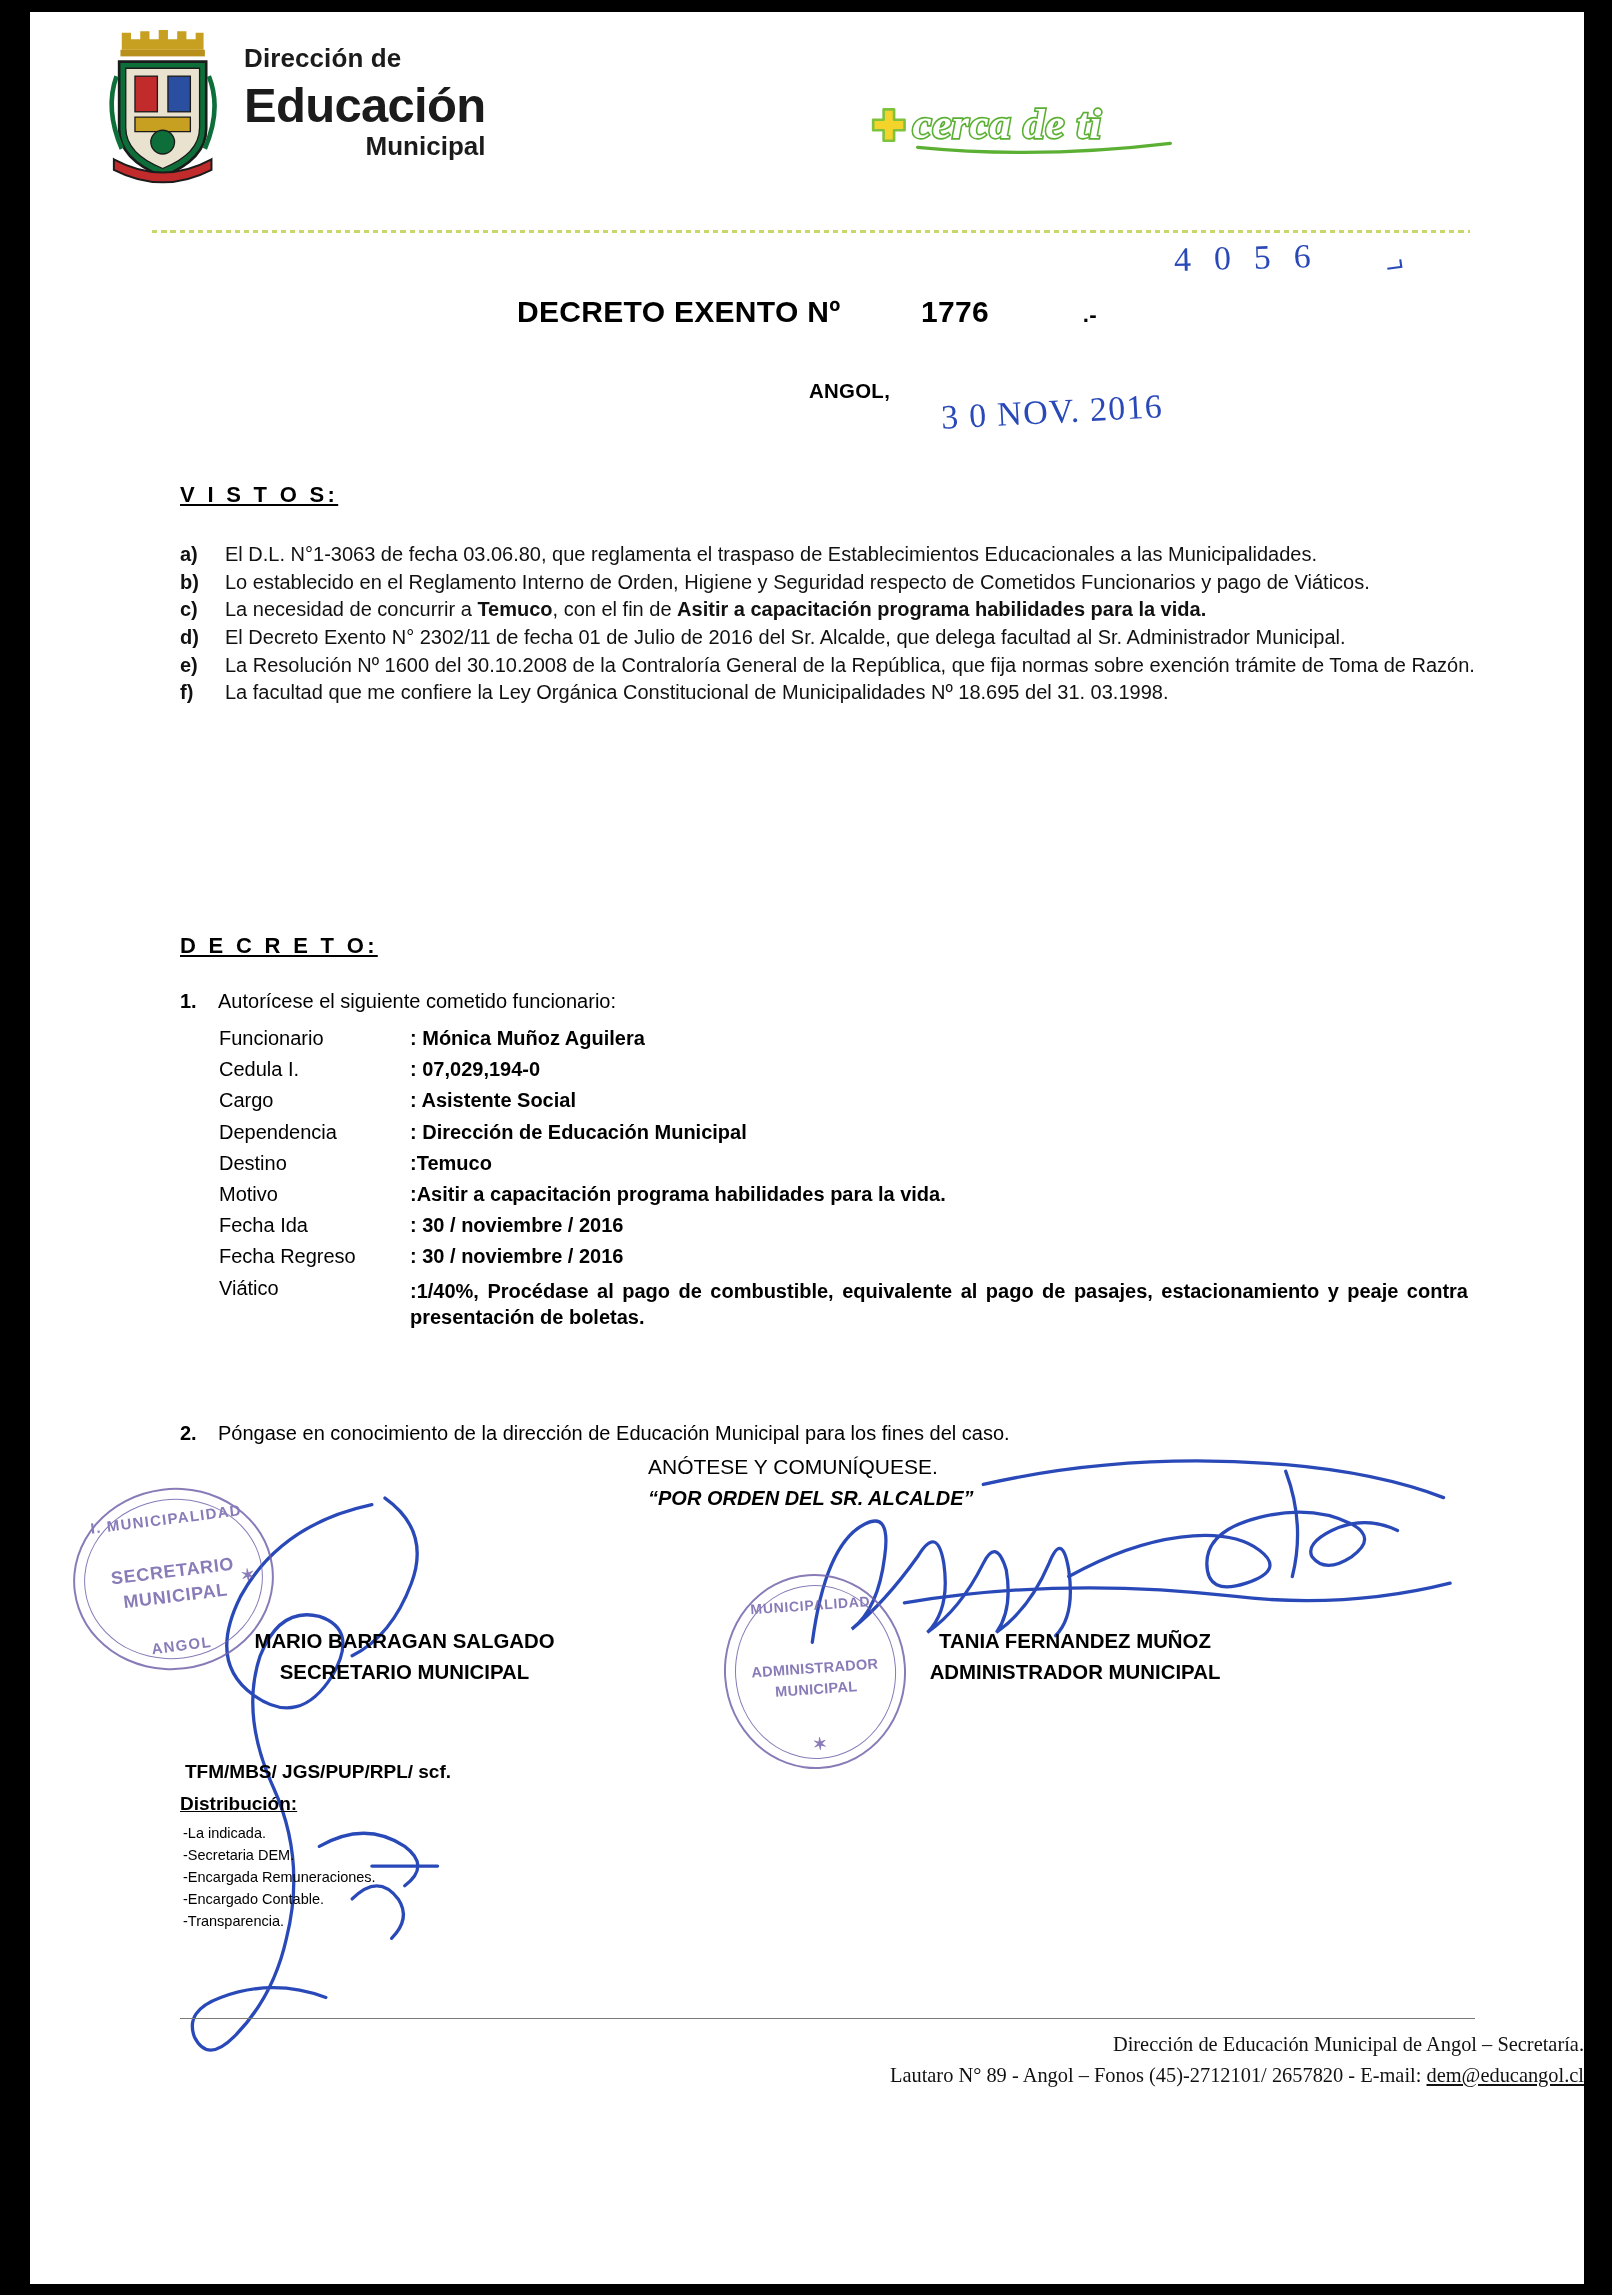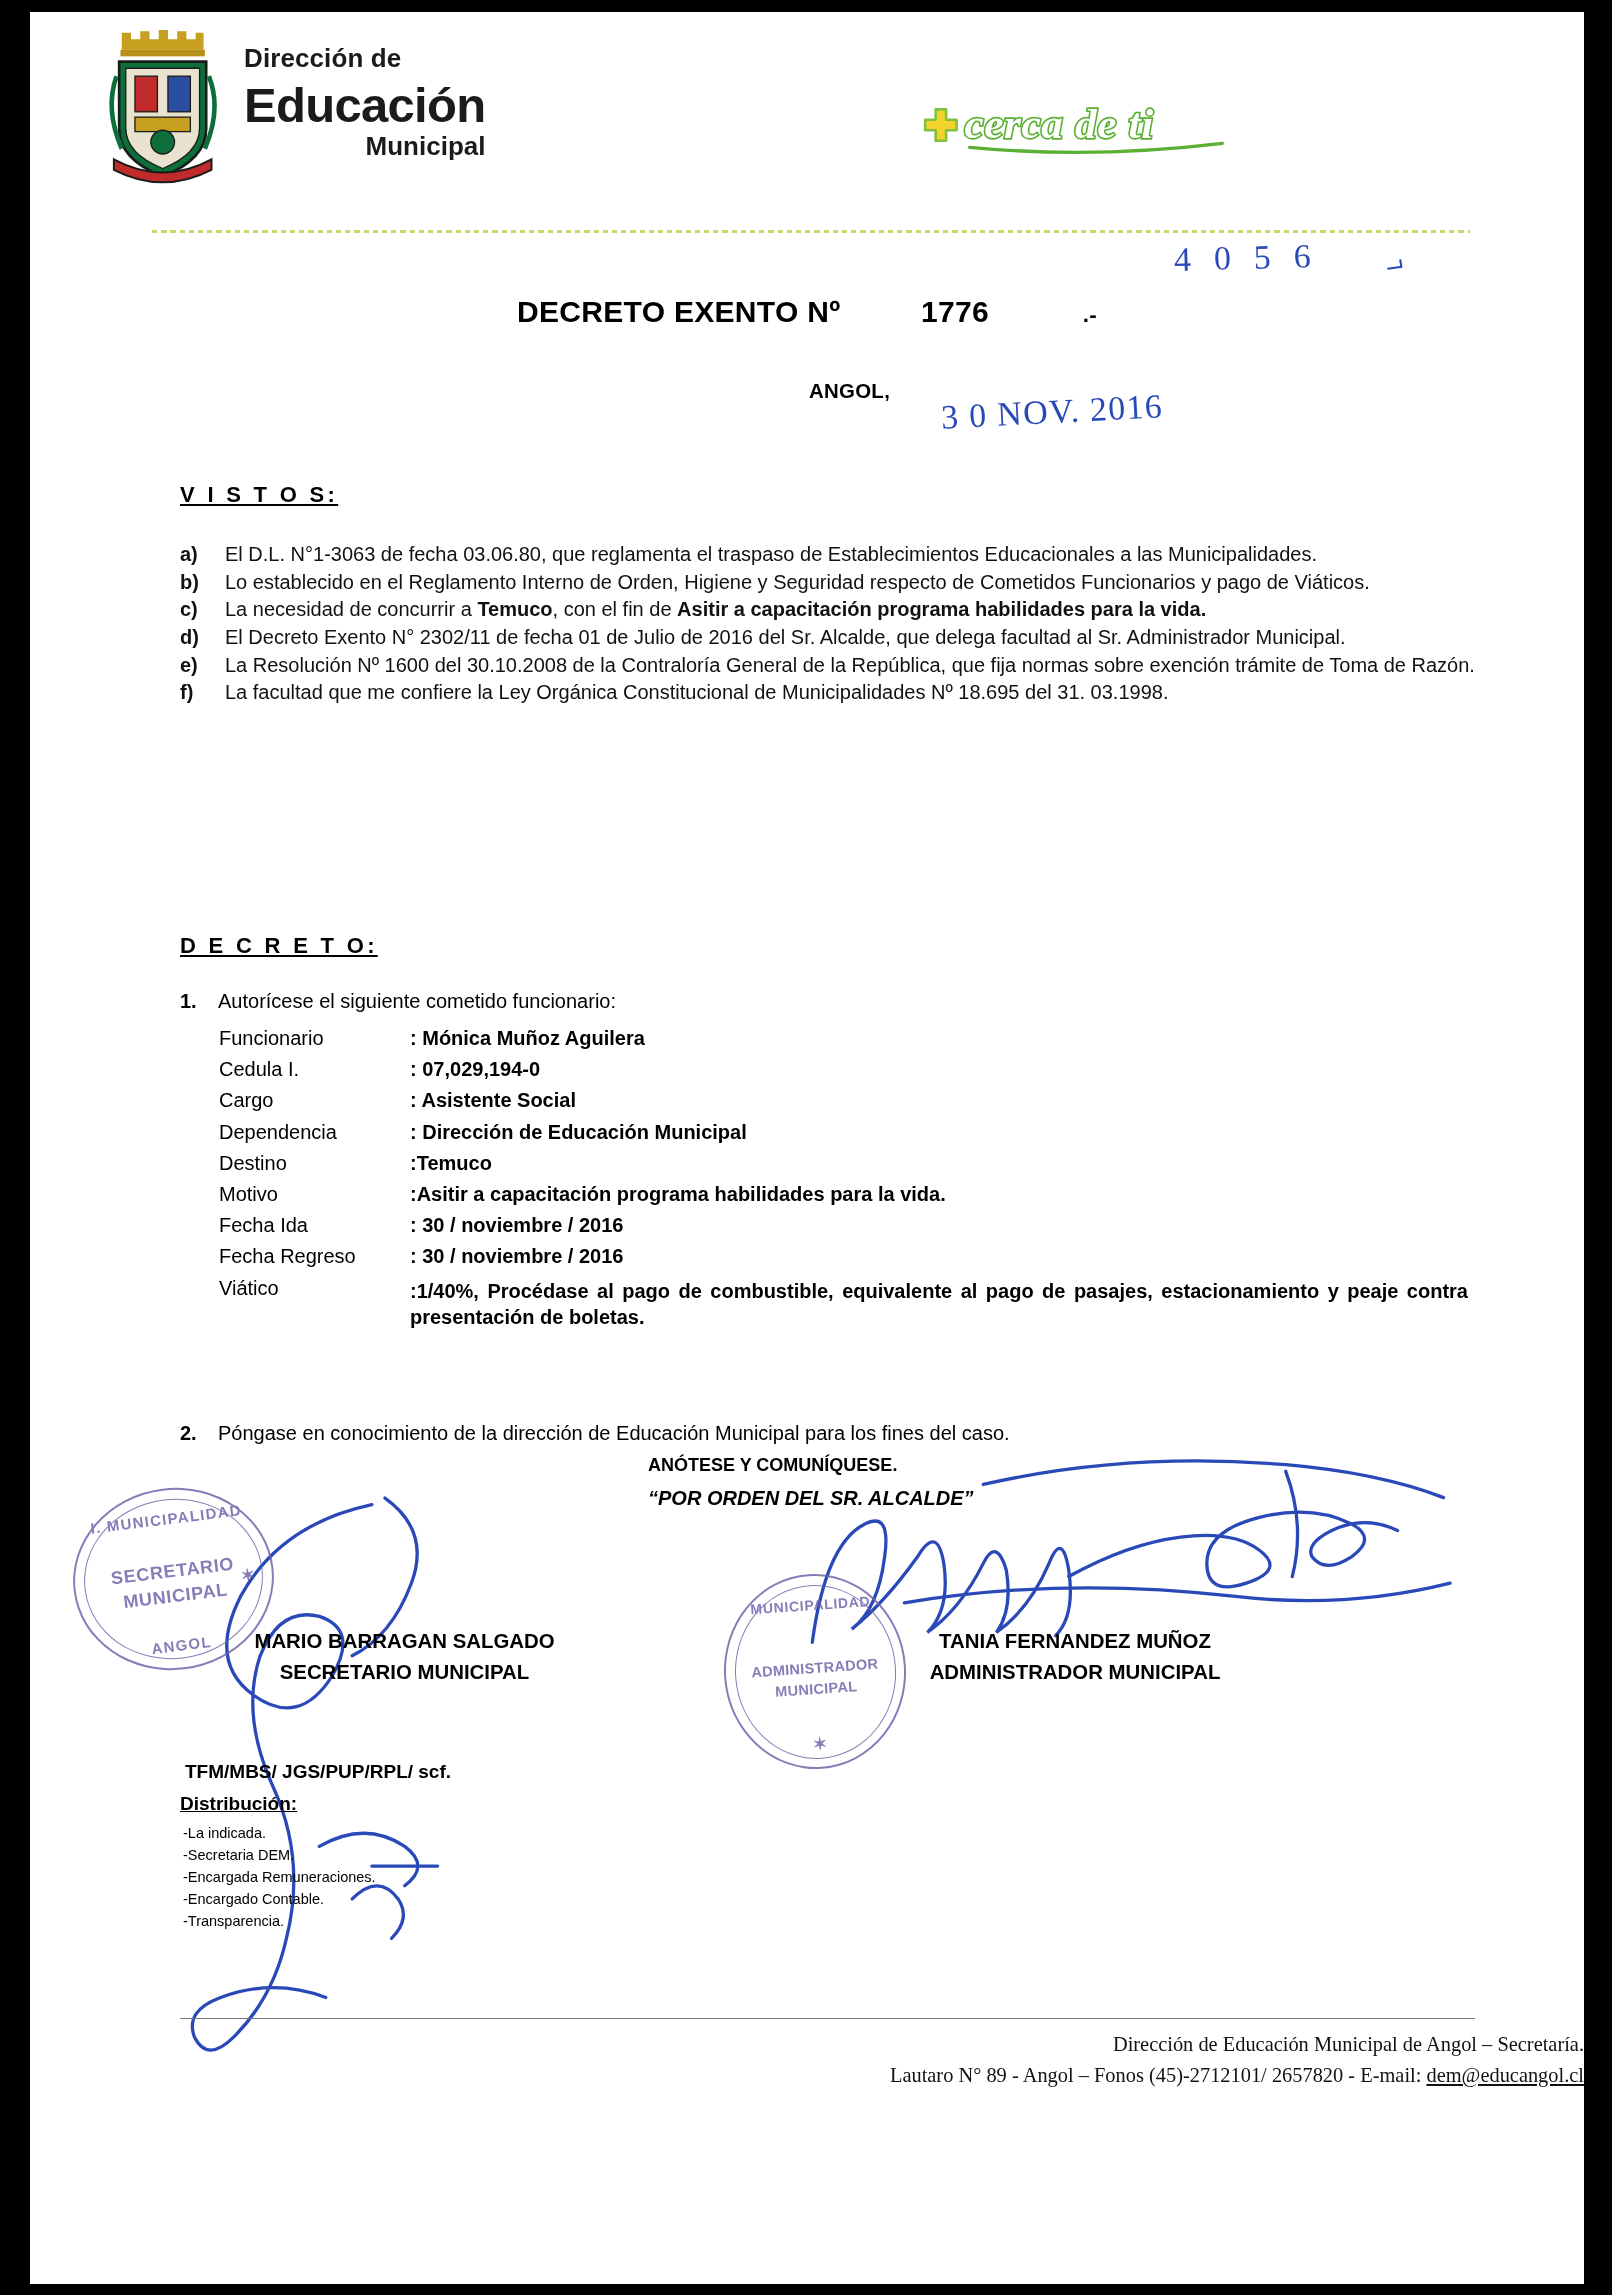--- a/index.html
+++ b/index.html
@@ -64,7 +64,7 @@
 
   .slogan {
     position: absolute;
-    left: 884px;
+    left: 832px;
     top: 79px;
     width: 381px;
     height: 72px;

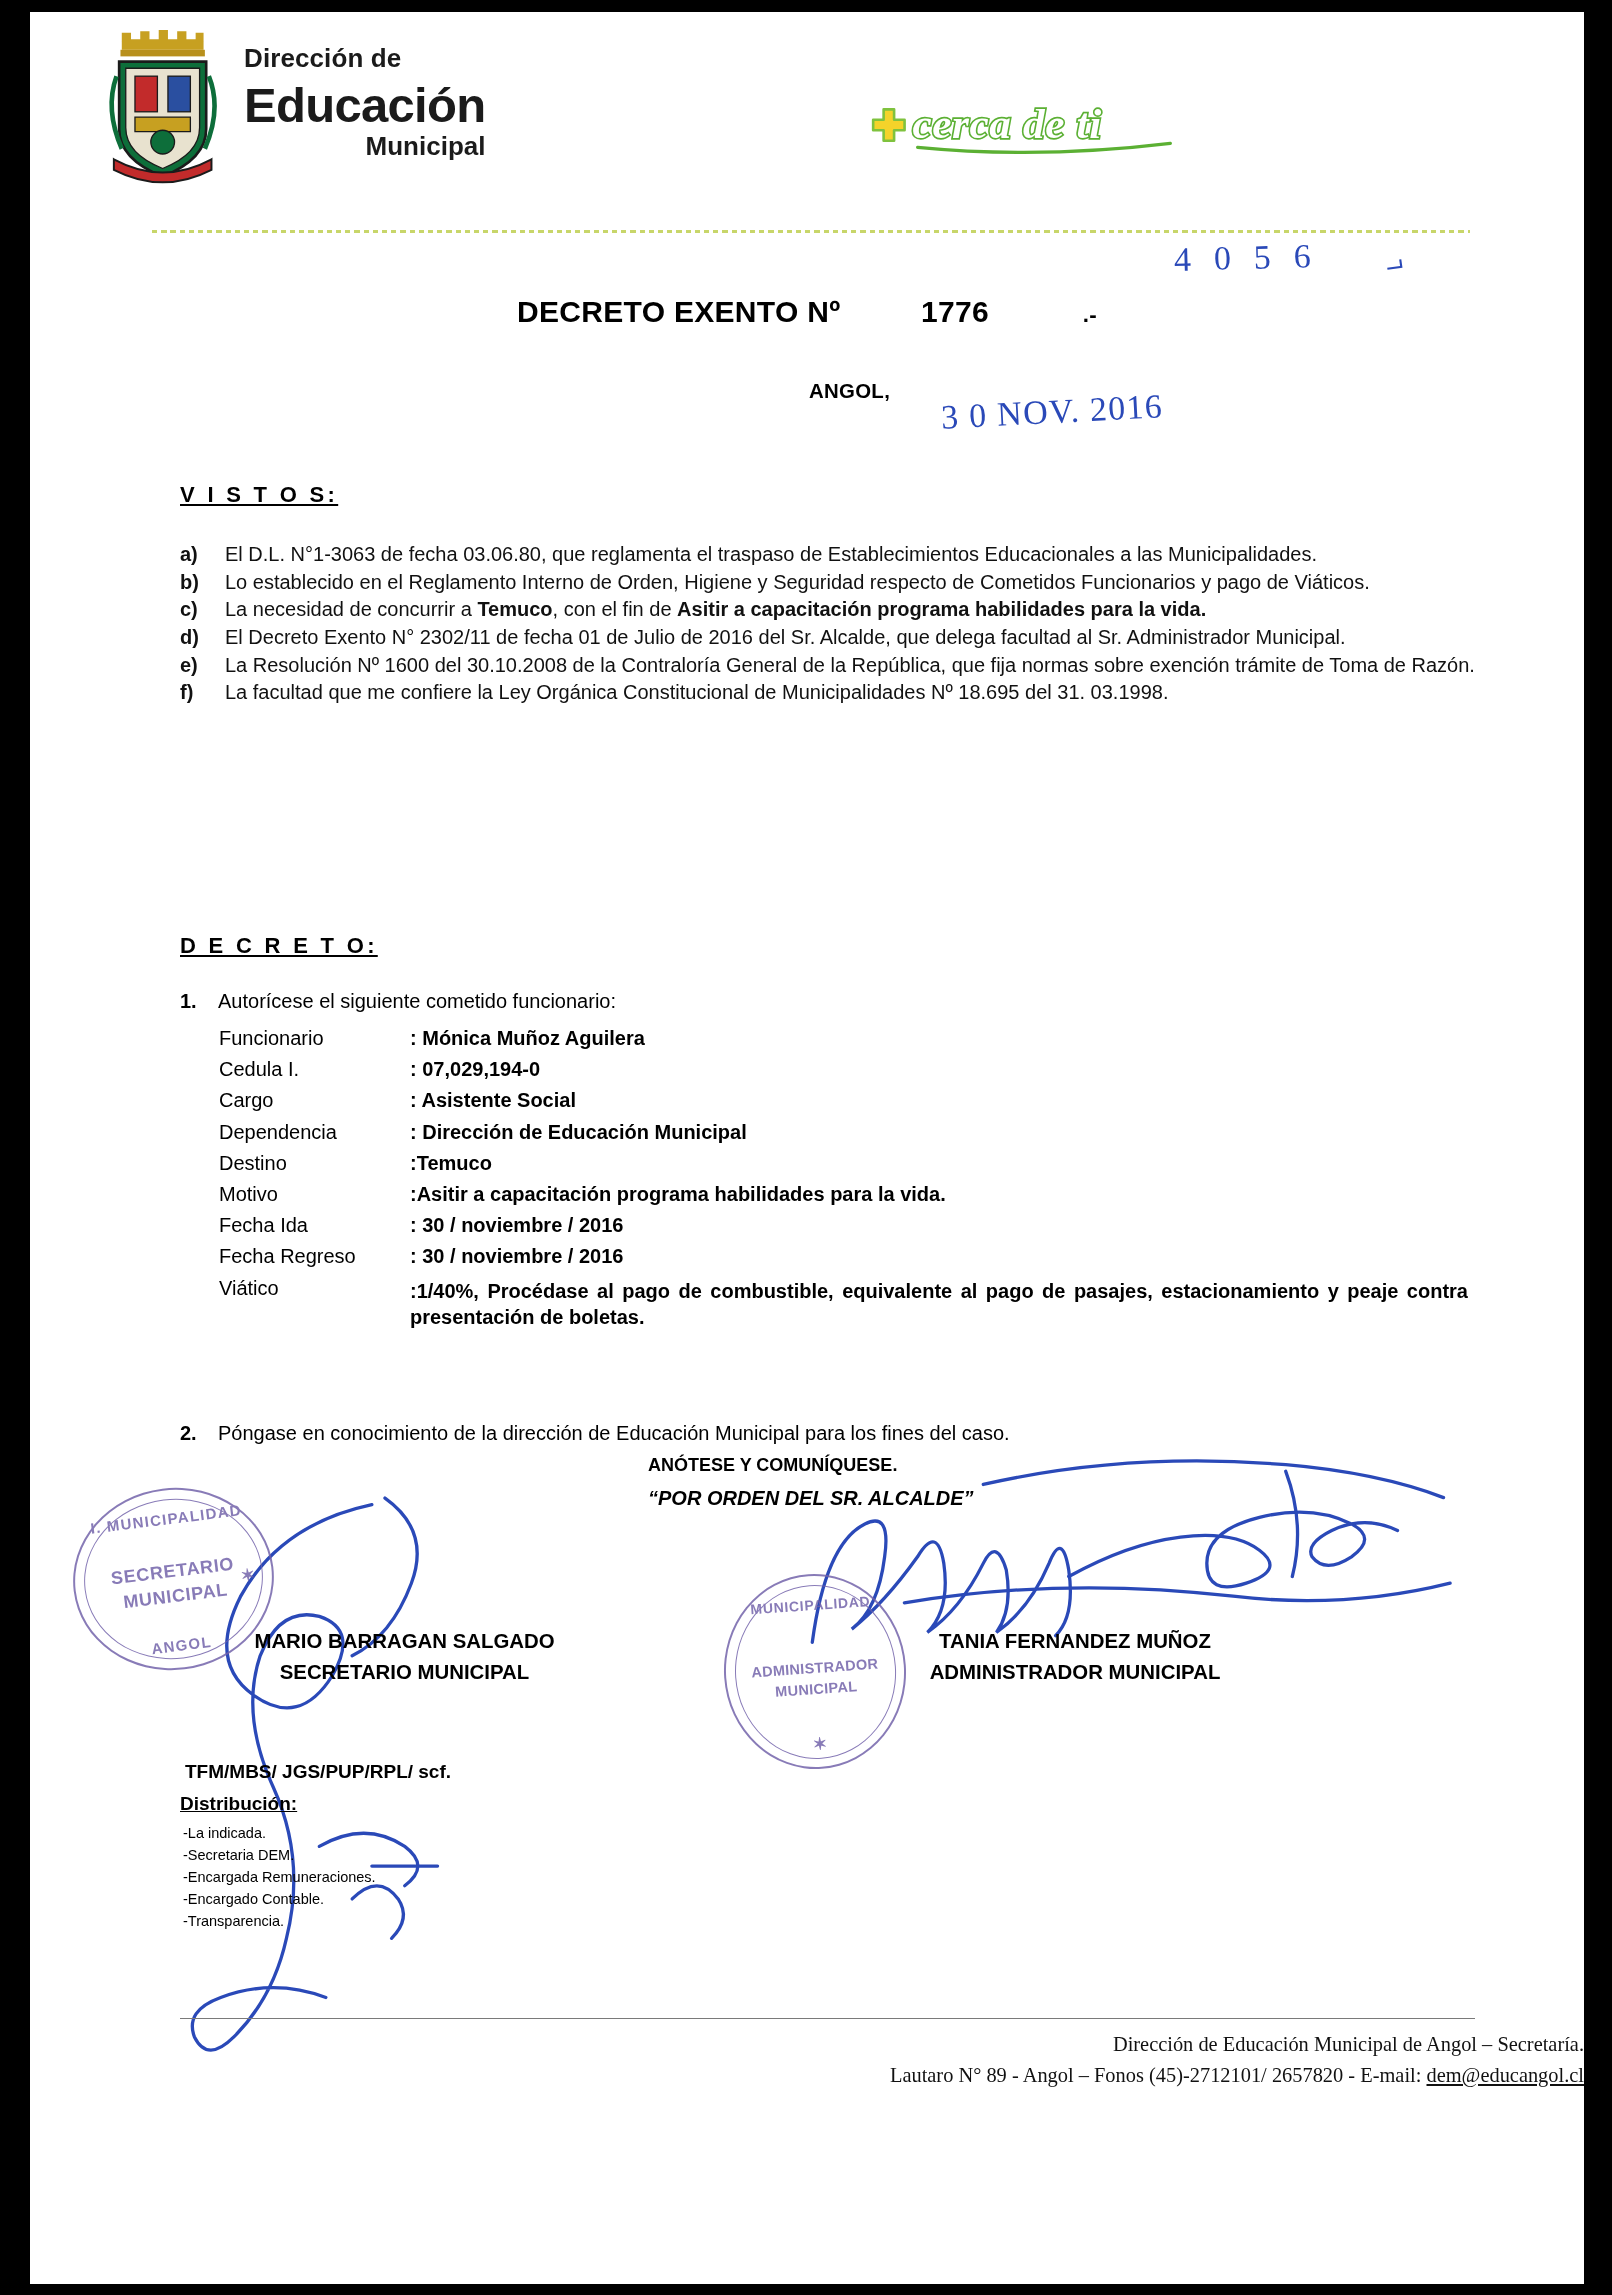--- a/index.html
+++ b/index.html
@@ -237,8 +237,8 @@
     position: absolute;
     left: 618px;
     top: 1443px;
-    font-size: 18px;
-    font-weight: bold;
+    font-size: 21px;
+    font-weight: normal;
   }
   .por-orden {
     position: absolute;

